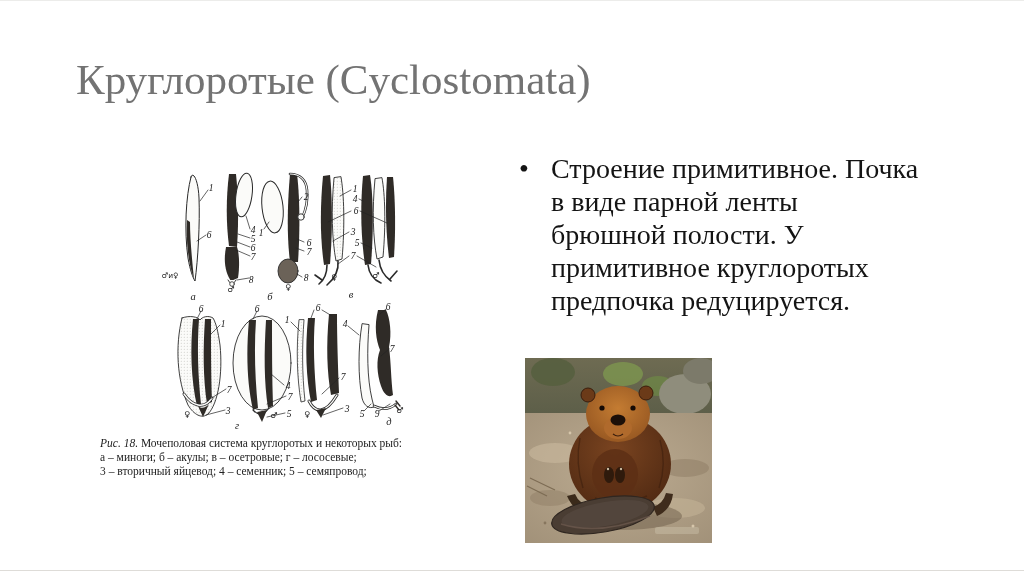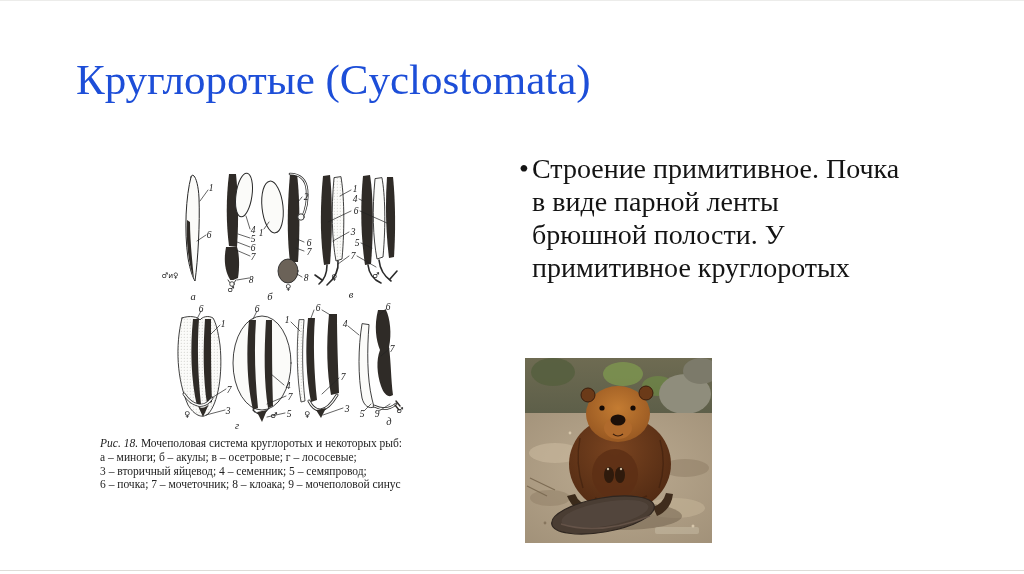--- a/index.html
+++ b/index.html
@@ -14,7 +14,7 @@
 
   .title{
     position:absolute;left:76px;top:56px;width:880px;
-    font-size:43px;line-height:48px;color:#1d4ed8;white-space:nowrap;
+    font-size:43px;line-height:48px;color:#737373;white-space:nowrap;
   }
 
   .bullet{position:absolute;left:519px;top:152px;width:444px;}

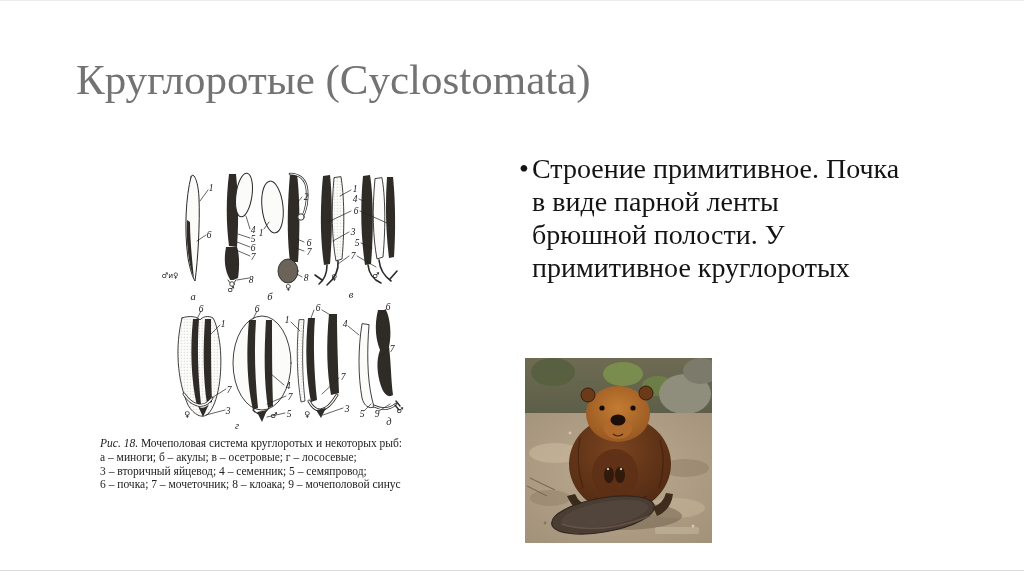--- a/index.html
+++ b/index.html
@@ -21,7 +21,7 @@
   .bullet .marker{
     position:absolute;left:0;top:0;font-size:28px;line-height:33px;color:#141414;
   }
-  .bullet .btext{margin-left:13px;}
+  .bullet .btext{margin-left:32px;}
   .bullet .bline{font-size:28px;line-height:33px;color:#141414;white-space:nowrap;}
 
   .figure-svg{position:absolute;left:150px;top:168px;}

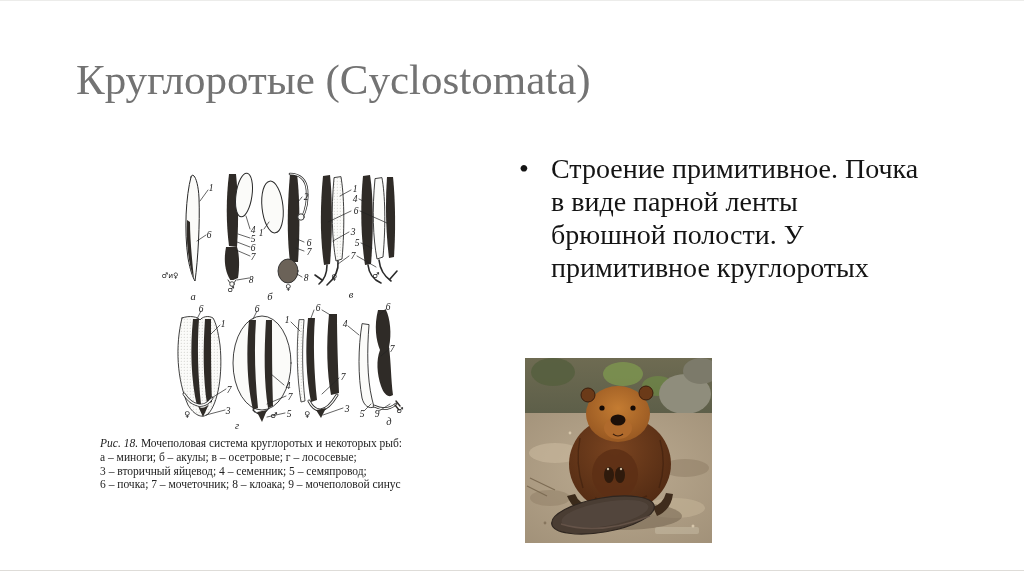--- a/index.html
+++ b/index.html
@@ -49,6 +49,7 @@
     <div class="bline">в виде парной ленты</div>
     <div class="bline">брюшной полости. У</div>
     <div class="bline">примитивное круглоротых</div>
+    <div class="bline">предпочка редуцируется.</div>
   </div>
 </div>
 

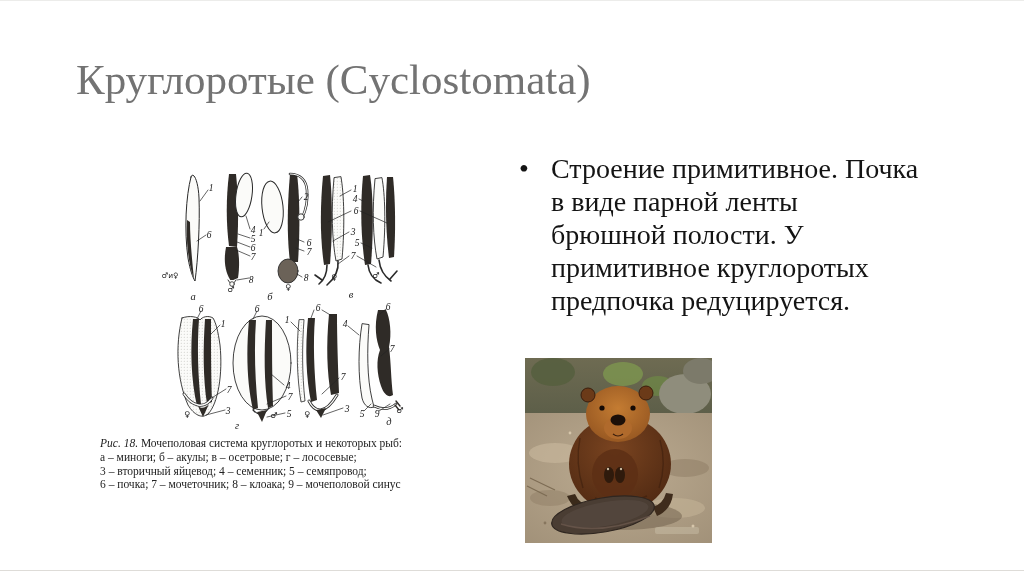--- a/index.html
+++ b/index.html
@@ -237,7 +237,6 @@
   <div><span class="cap-fig">Рис. 18.</span> <span>Мочеполовая система круглоротых и некоторых рыб:</span></div>
   <div>а – миноги; б – акулы; в – осетровые; г – лососевые;</div>
   <div>3 – вторичный яйцевод; 4 – семенник; 5 – семяпровод;</div>
-  <div>6 – почка; 7 – мочеточник; 8 – клоака; 9 – мочеполовой синус</div>
 </div>
 
 <svg class="photo-svg" width="187" height="185" viewBox="0 0 187 185" xmlns="http://www.w3.org/2000/svg">

